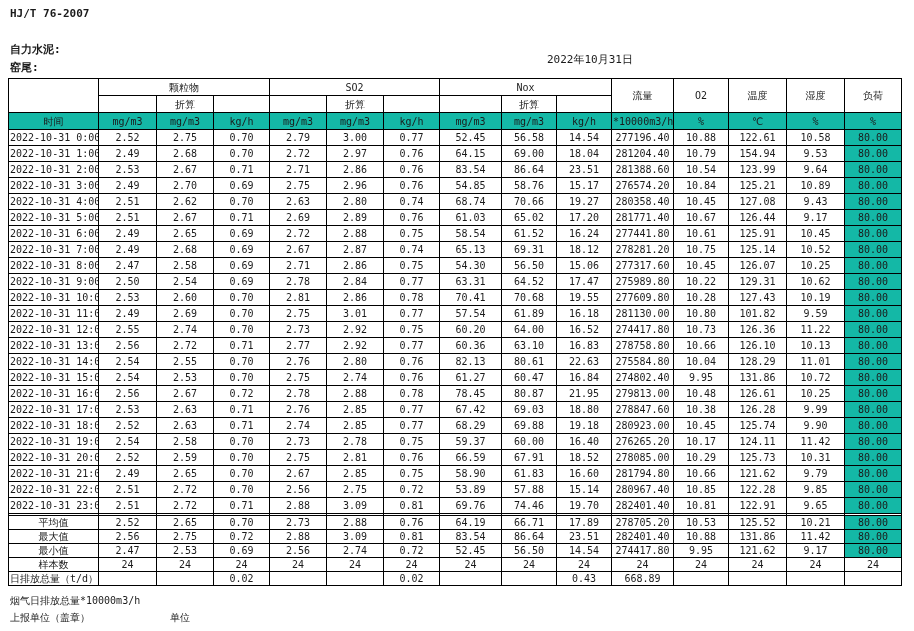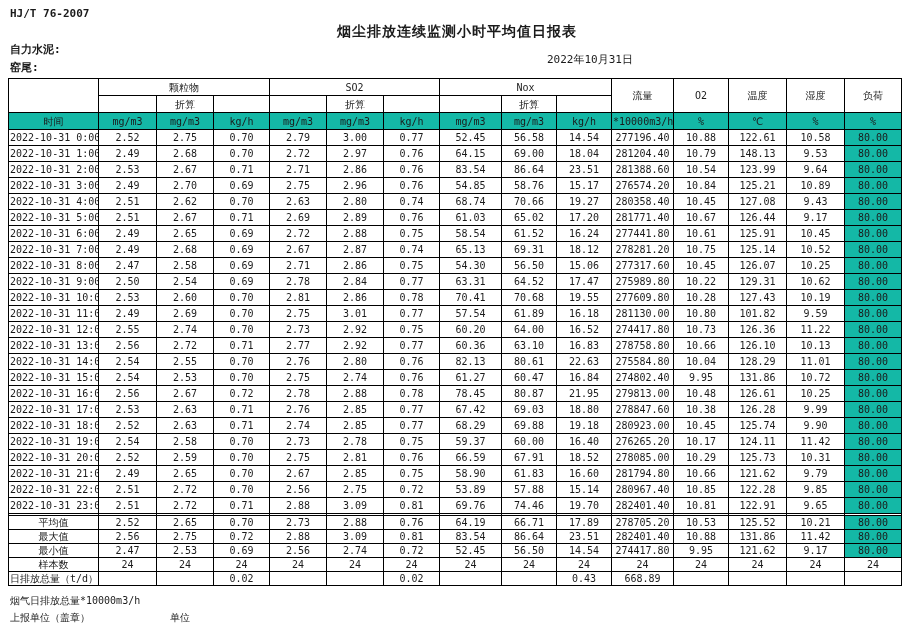--- a/index.html
+++ b/index.html
@@ -51,7 +51,6 @@
 <div class="page">
 
   <div class="standard">HJ/T  76-2007</div>
-  <div class="title">烟尘排放连续监测小时平均值日报表</div>
   <div class="company">自力水泥:</div>
   <div class="site">窑尾:</div>
   <div class="date">2022年10月31日</div>

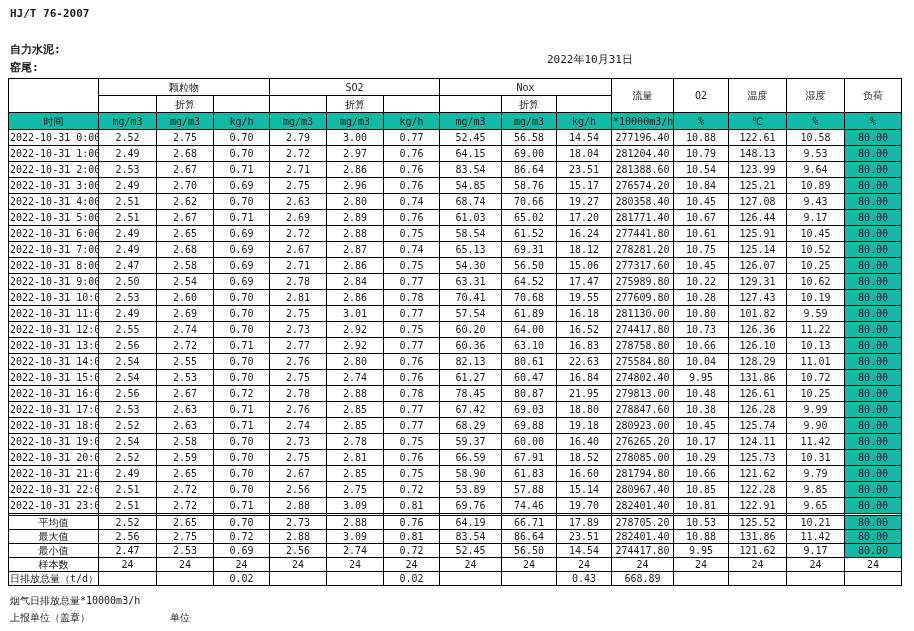--- a/index.html
+++ b/index.html
@@ -145,7 +145,7 @@
           <td>18.04</td>
           <td>281204.40</td>
           <td>10.79</td>
-          <td>148.13</td>
+          <td>154.94</td>
           <td>9.53</td>
           <td class="green">80.00</td>
         </tr>

